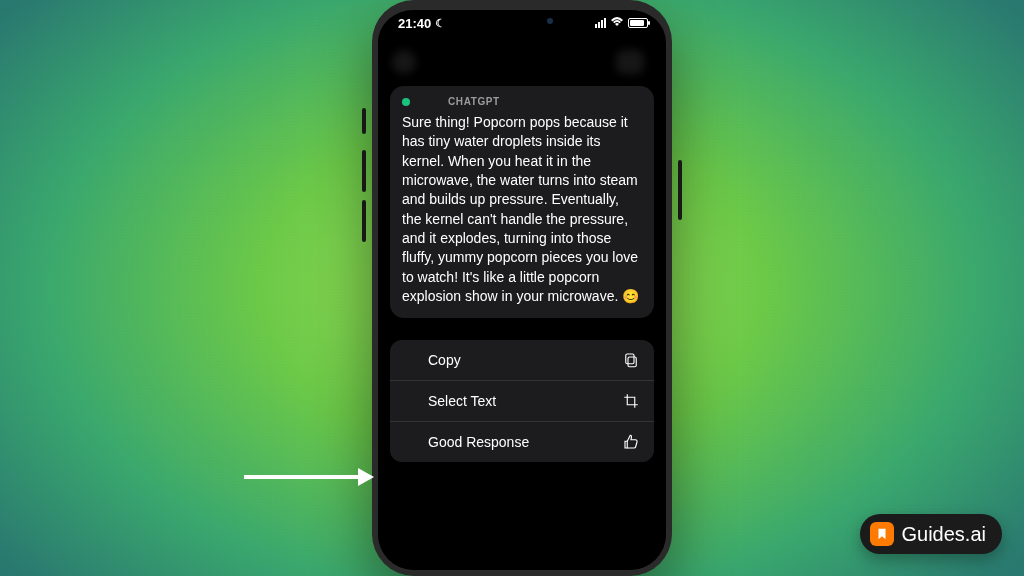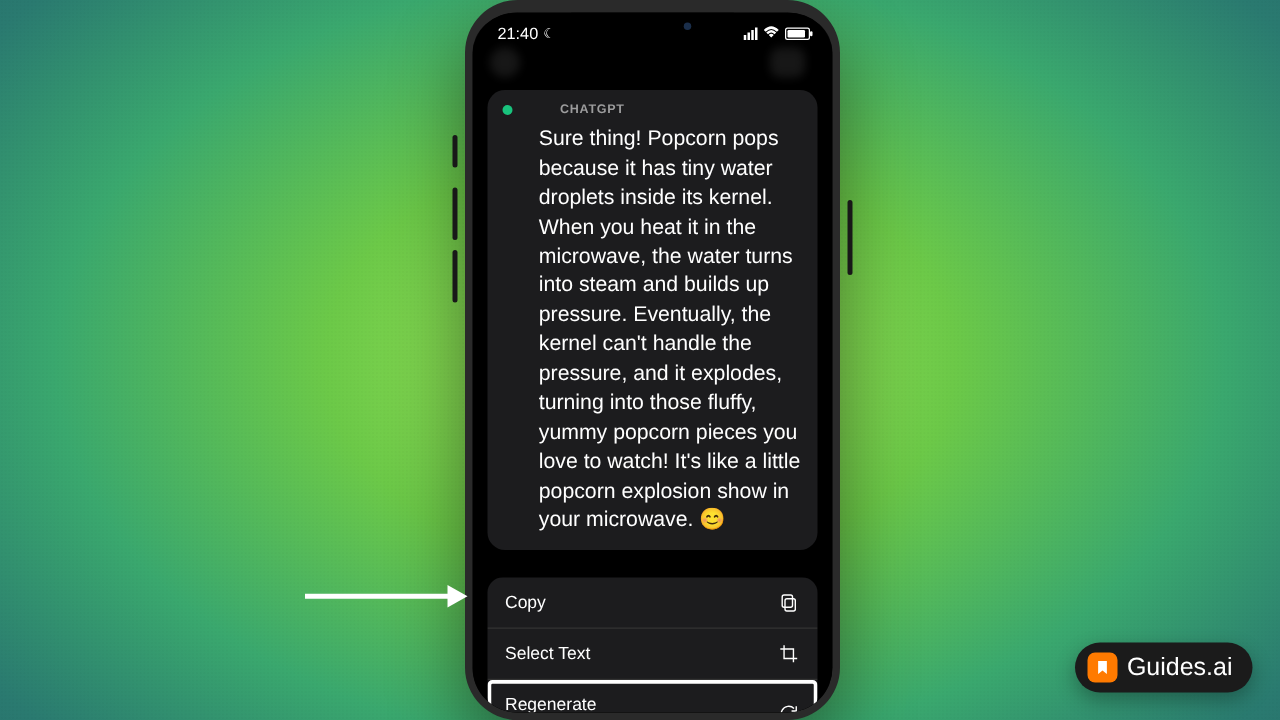--- a/index.html
+++ b/index.html
@@ -69,9 +69,9 @@
   
   .status-bar {
     height: 36px;
-    display: flex; align-items: flex-end; justify-content: space-between;
+    display: flex; align-items: flex-start; justify-content: space-between;
     padding: 6px 18px 0 20px;
-    font-size: 13px; font-weight: 400;
+    font-size: 13px; font-weight: 700;
   }
   .status-left { display: flex; align-items: center; gap: 4px; }
   .status-right { display: flex; align-items: center; gap: 4px; }

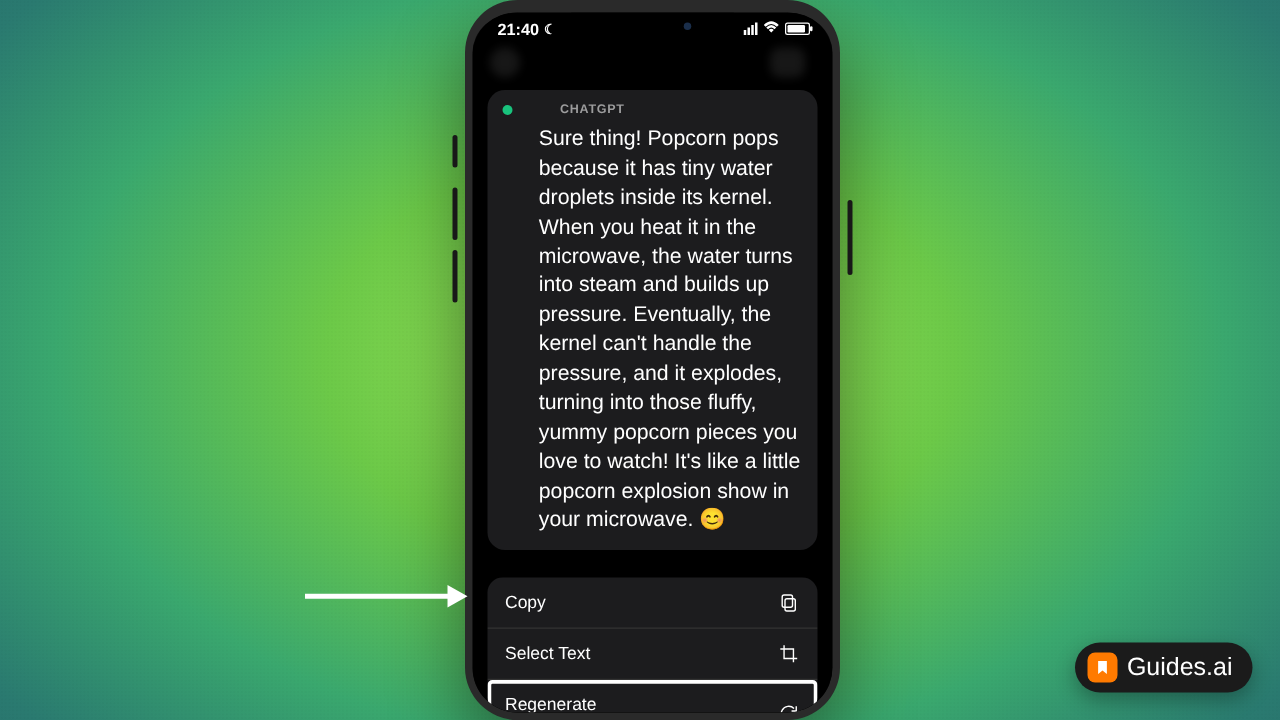--- a/index.html
+++ b/index.html
@@ -109,7 +109,7 @@
   .msg-head { display:flex; align-items:center; gap:6px; margin-bottom:6px;}
   .dot { width:8px; height:8px; background:#19c37d; border-radius:50%; }
   .msg-label { font-size:10px; letter-spacing:0.6px; color:#9c9c9d; font-weight:600;margin-left:32px; }
-  .msg-body { font-size: 17px; line-height: 1.38; color:#fff;margin-left:29px; }
+  .msg-body { font-size: 14px; line-height: 1.38; color:#fff; }
 
   
   .menu {

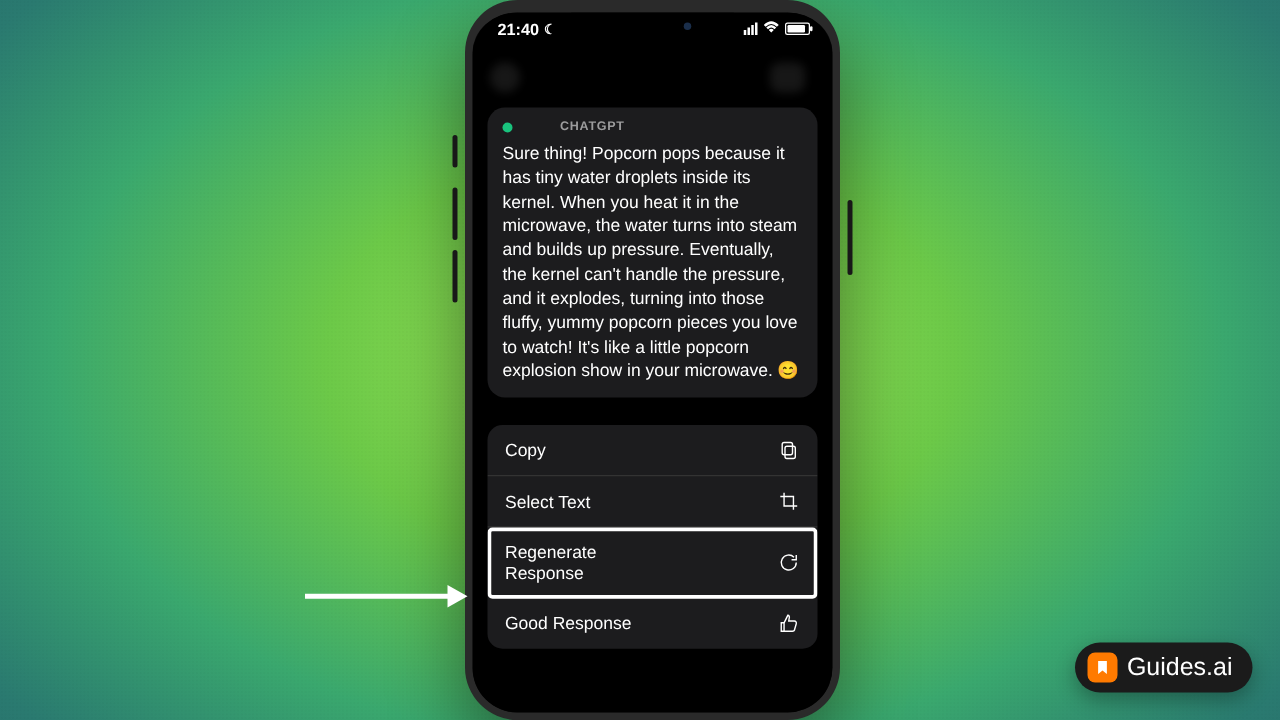--- a/index.html
+++ b/index.html
@@ -133,7 +133,7 @@
     position: relative;
     z-index: 2;
   }
-  .menu-label { line-height: 1.2; }
+  .menu-label { line-height: 1.2; margin-left: 24px; }
   .menu-icon { width:18px; height:18px; display:flex; align-items:center; justify-content:center; color:#fff; flex-shrink:0; }
   .menu-icon svg { width:18px; height:18px; stroke:#fff; fill:none; stroke-width:1.5; }
 

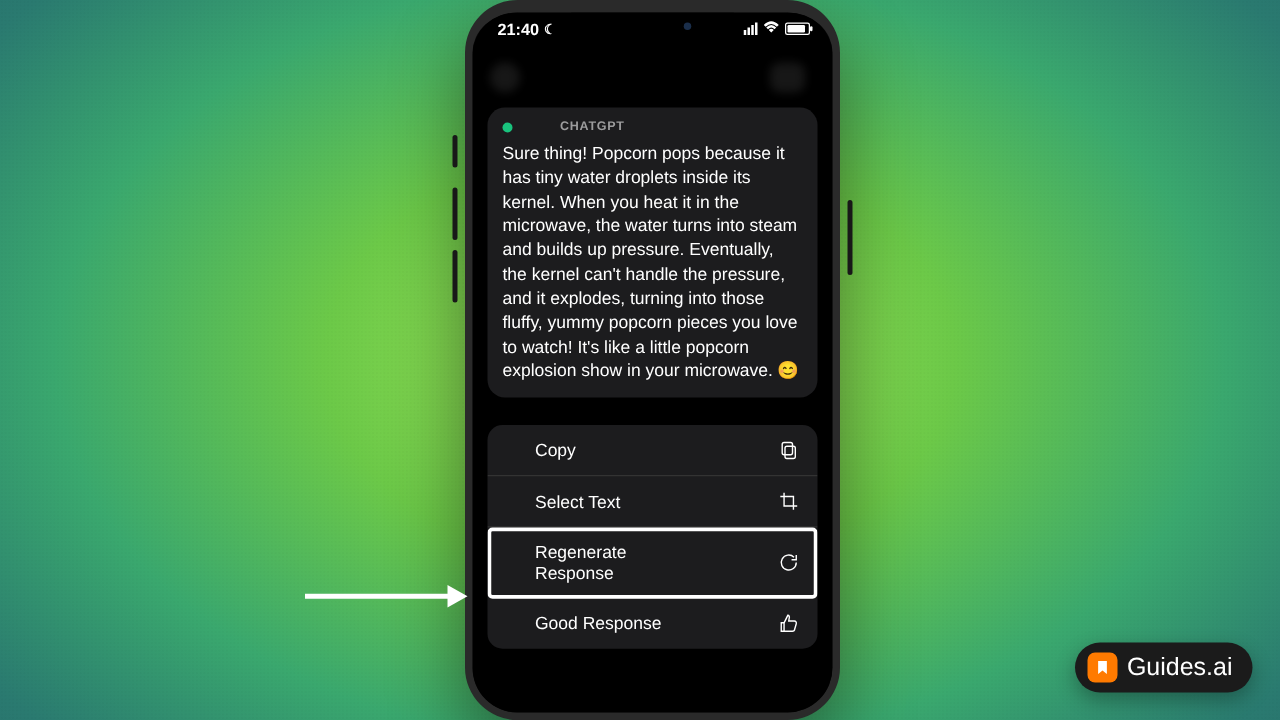--- a/index.html
+++ b/index.html
@@ -245,16 +245,6 @@
         </span>
       </div>
 
-      <div class="menu-item highlighted">
-        <span class="menu-label" style="white-space:pre-line;">Regenerate
-Response</span>
-        <span class="menu-icon">
-          <svg viewBox="0 0 24 24">
-              <path d="M20 12 A8 8 0 1 1 17.6 6.3"></path>
-              <polyline points="20 4 20 9 15 9"></polyline>
-            </svg>
-        </span>
-      </div>
 
       <div class="menu-item">
         <span class="menu-label">Good Response</span>

